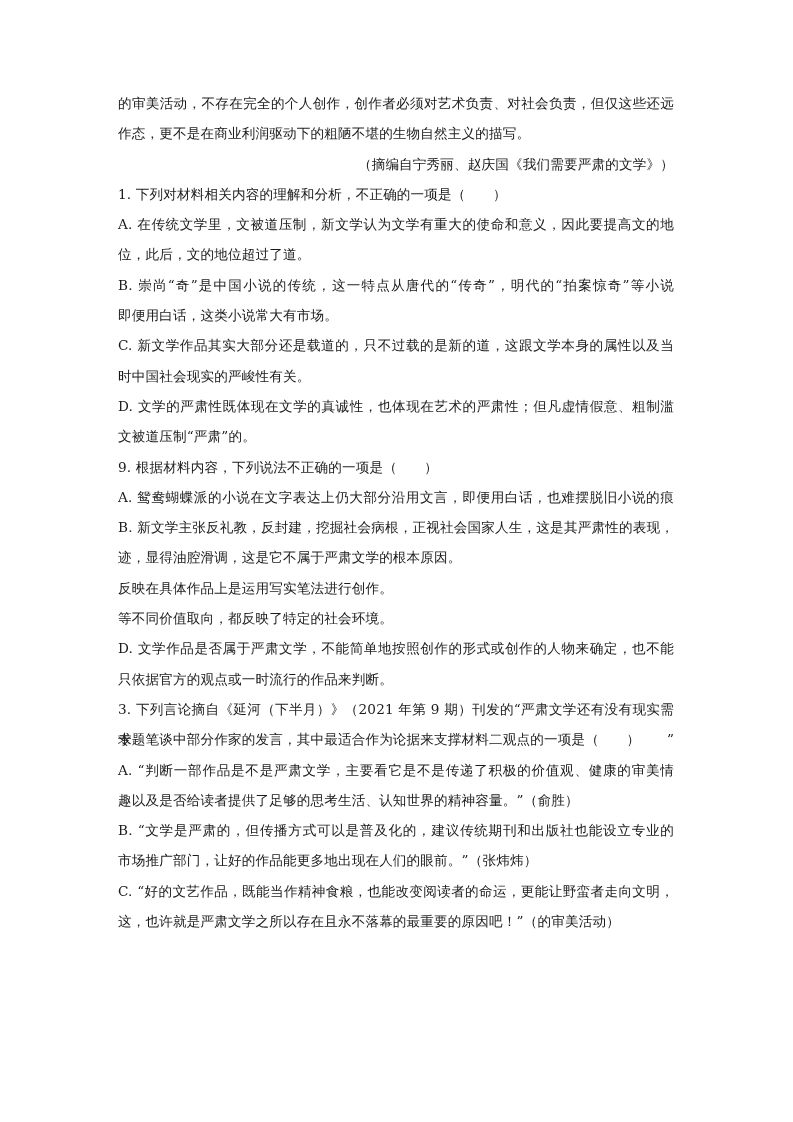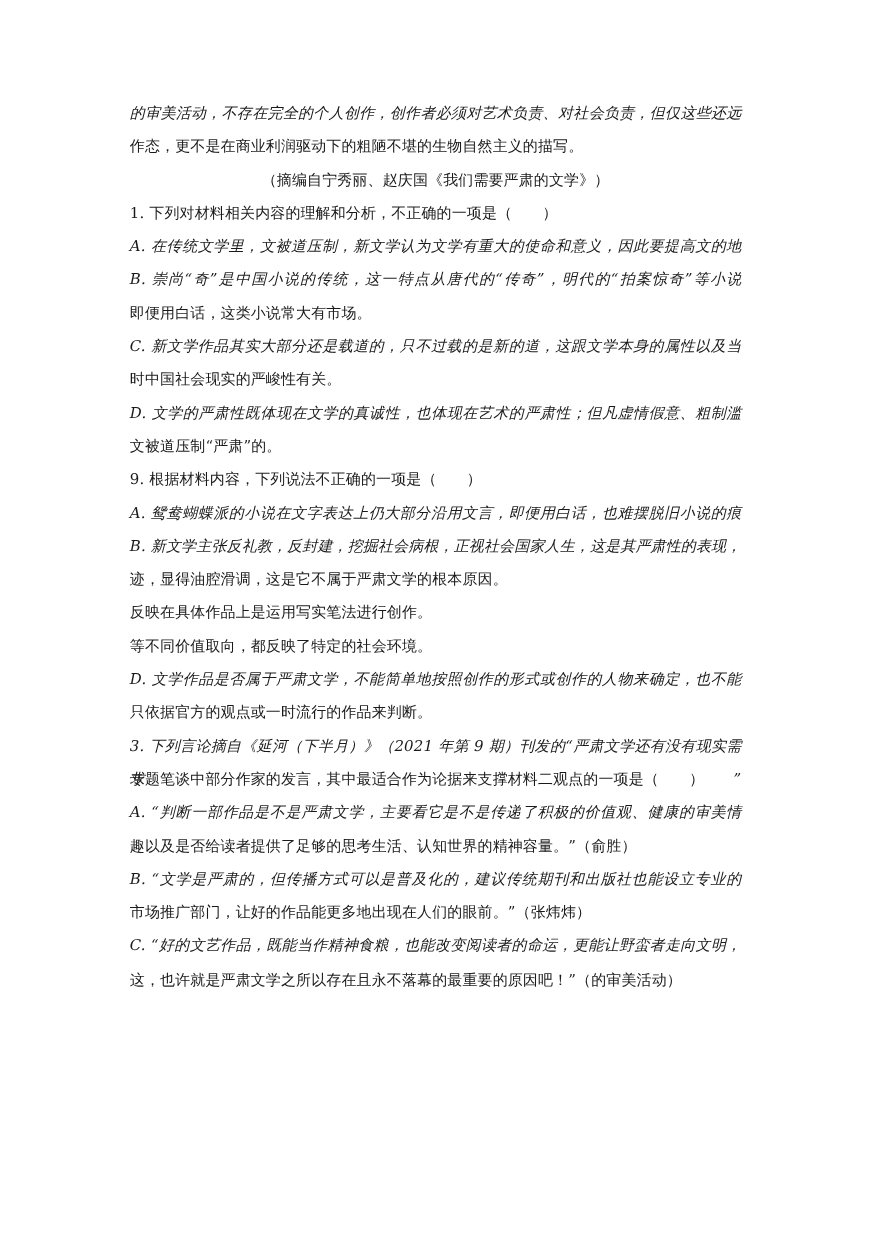--- a/index.html
+++ b/index.html
@@ -16,7 +16,7 @@
     letter-spacing: 0.15px;
   }
   .line { white-space: nowrap; height: 30.3px; overflow: visible; }
-  .justify { text-align: justify; text-align-last: justify; white-space: normal; font-style: italic; }
+  .justify { text-align: justify; text-align-last: justify; white-space: normal; }
   .right { text-align: center; }
 </style>
 </head>

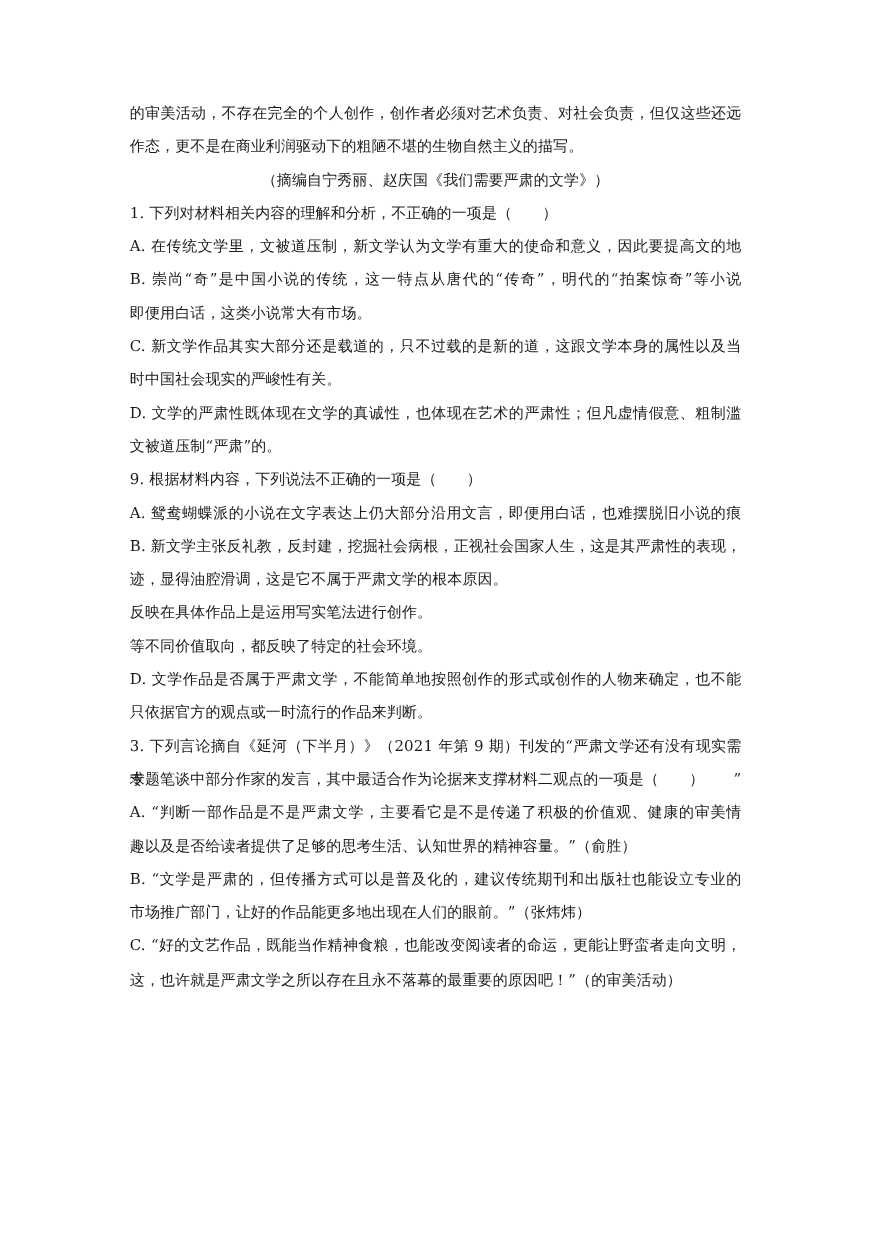--- a/index.html
+++ b/index.html
@@ -17,7 +17,7 @@
   }
   .line { white-space: nowrap; height: 30.3px; overflow: visible; }
   .justify { text-align: justify; text-align-last: justify; white-space: normal; }
-  .right { text-align: center; }
+  .right { text-align: right; }
 </style>
 </head>
 <body>

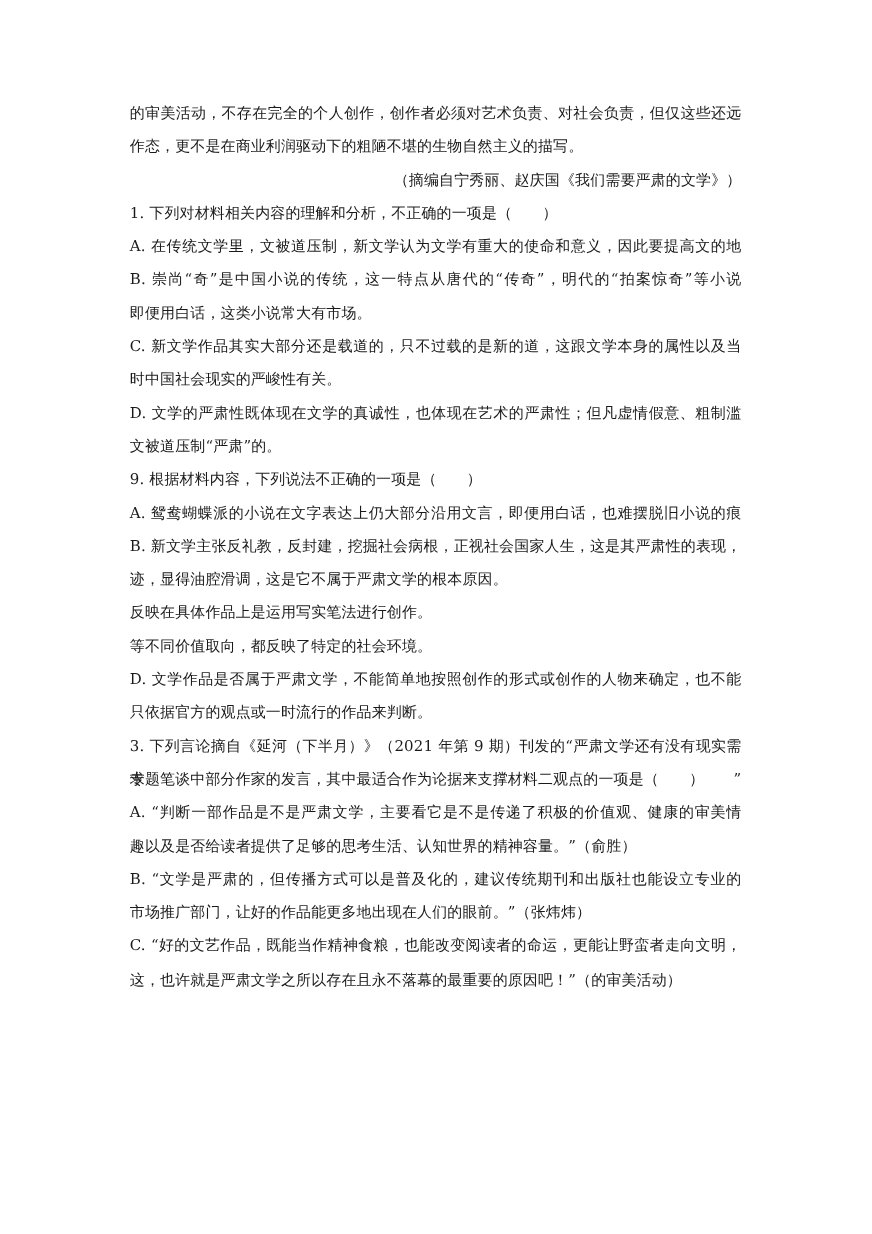--- a/index.html
+++ b/index.html
@@ -29,6 +29,7 @@
 
   <div class="line">1. 下列对材料相关内容的理解和分析，不正确的一项是（　　）</div>
   <div class="line justify"><span>A.</span>  <span>在传统文学里，文被道压制，新文学认为文学有重大的使命和意义，因此要提高文的地</span></div>
+  <div class="line">位，此后，文的地位超过了道。</div>
   <div class="line justify"><span>B.</span>  <span>崇尚“奇”是中国小说的传统，这一特点从唐代的“传奇”，明代的“拍案惊奇”等小说</span></div>
   <div class="line">即便用白话，这类小说常大有市场。</div>
   <div class="line justify"><span>C.</span>  <span>新文学作品其实大部分还是载道的，只不过载的是新的道，这跟文学本身的属性以及当</span></div>

